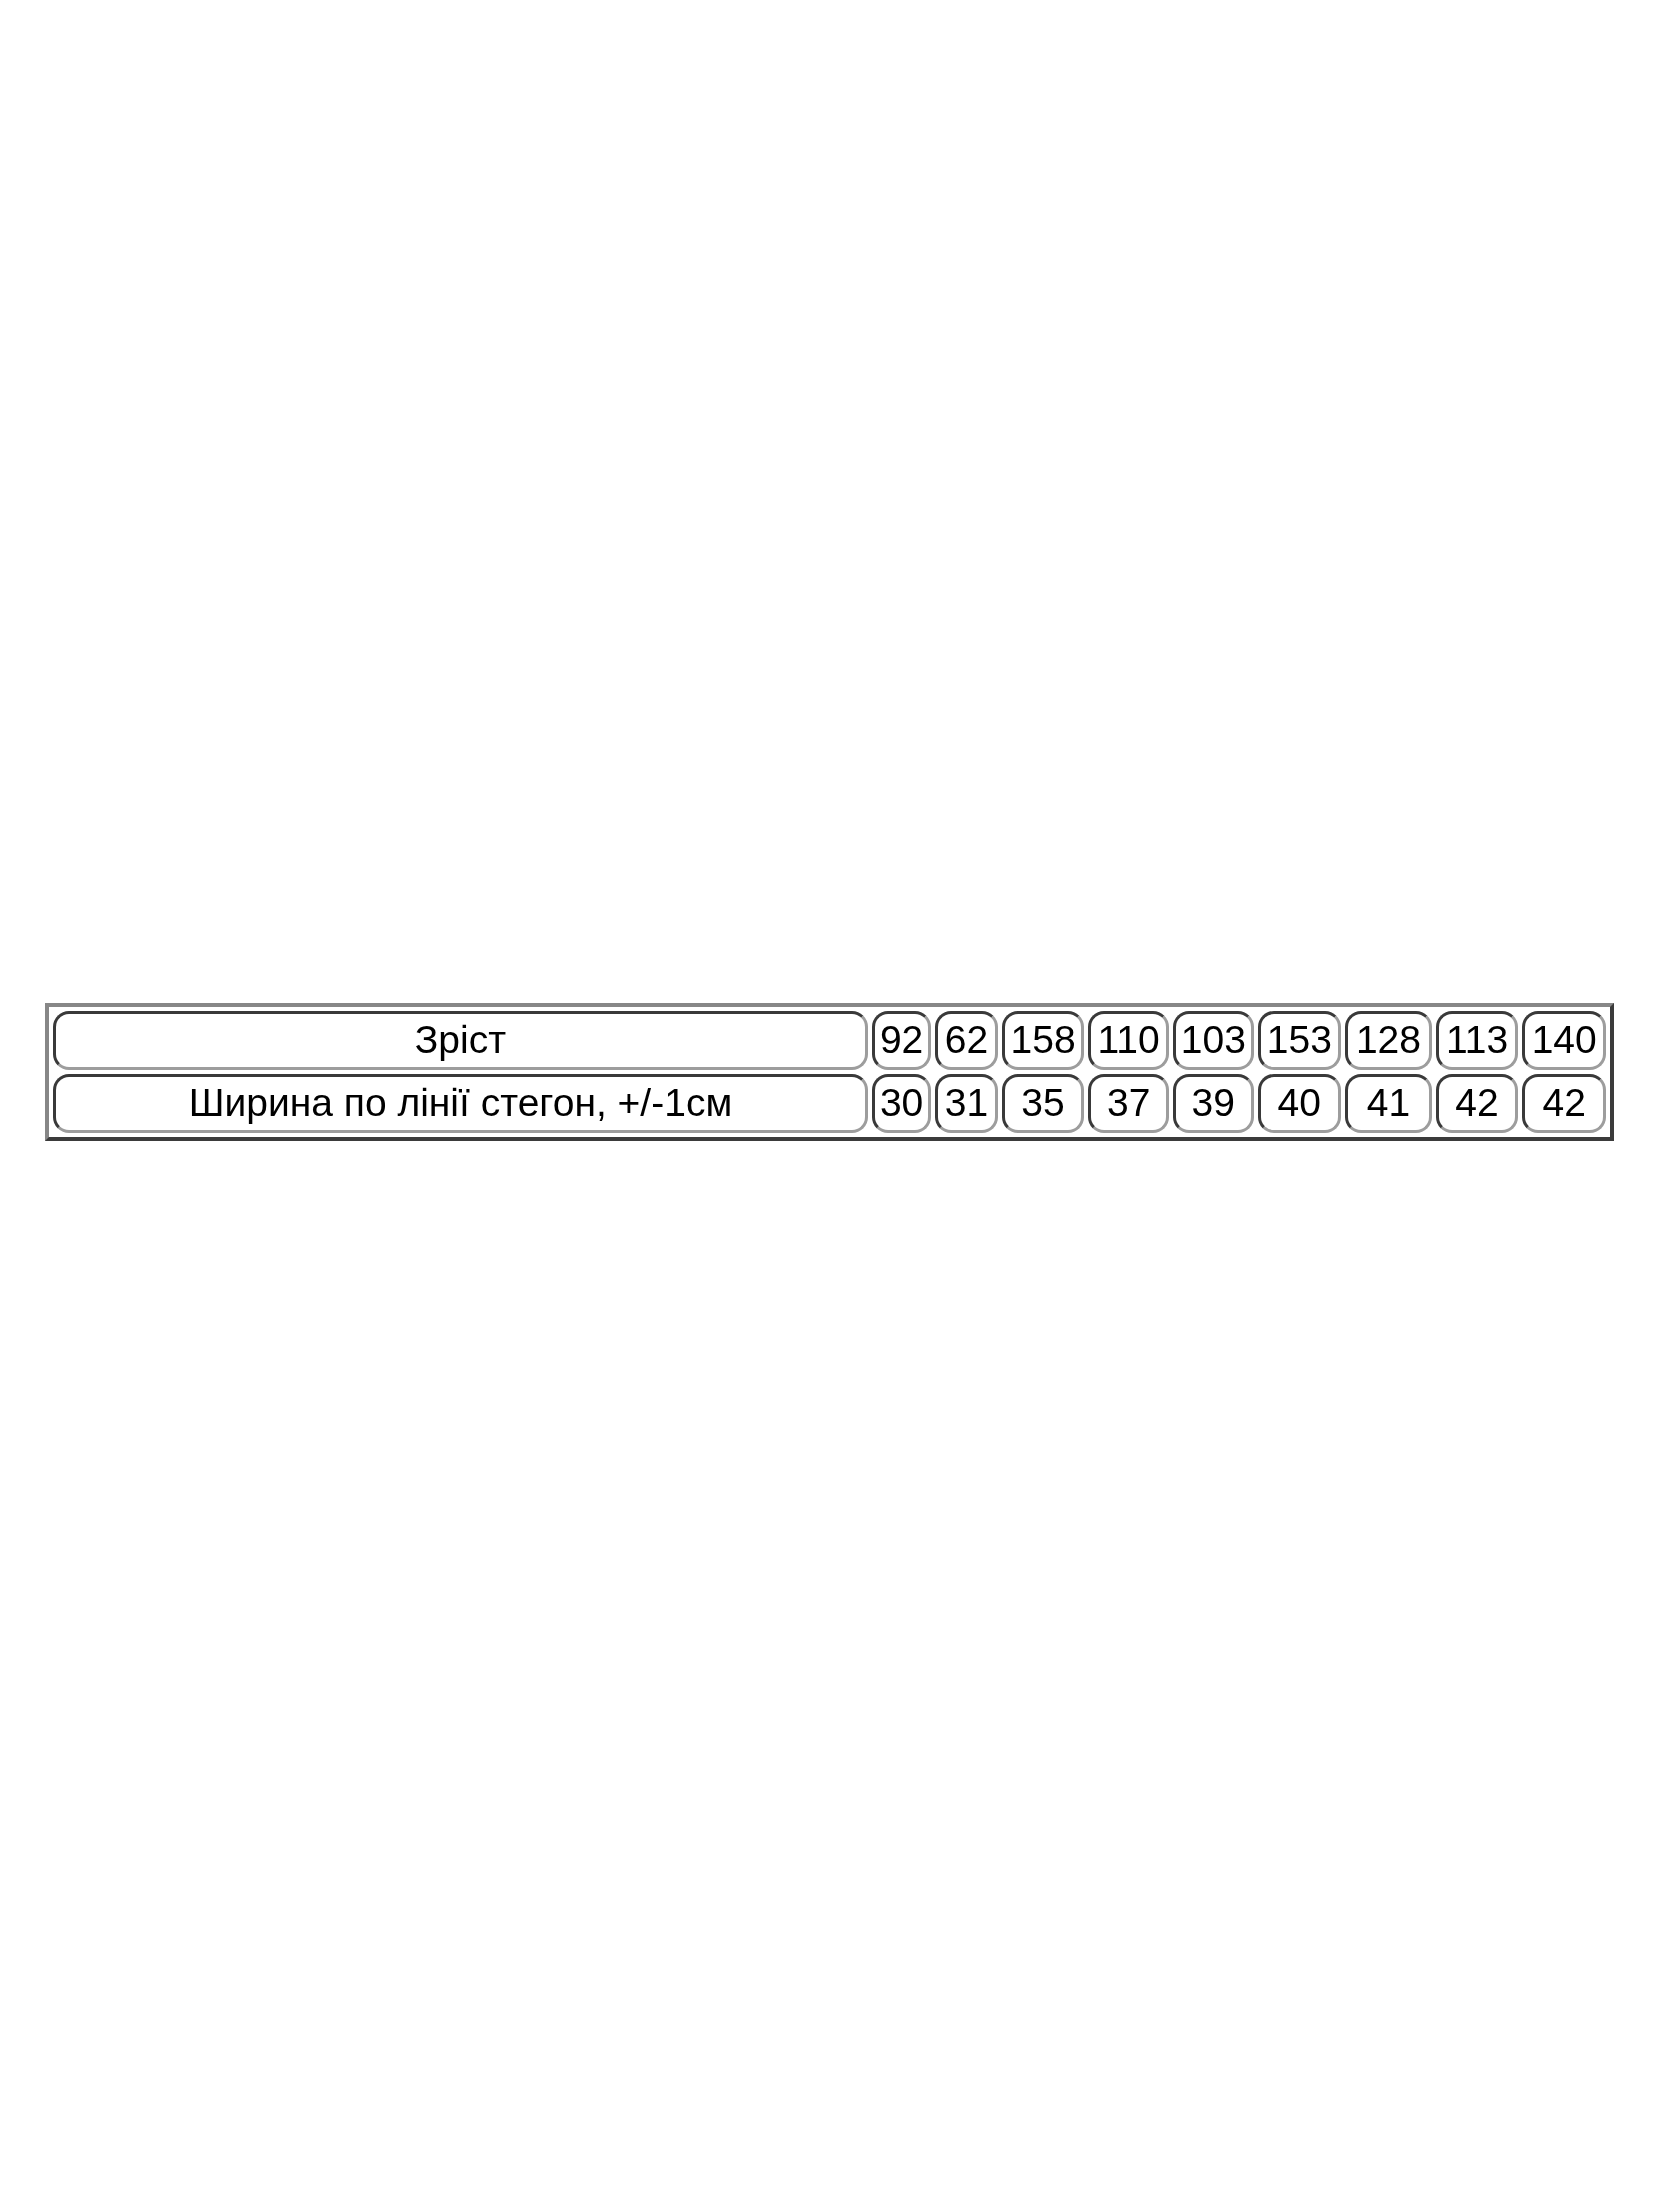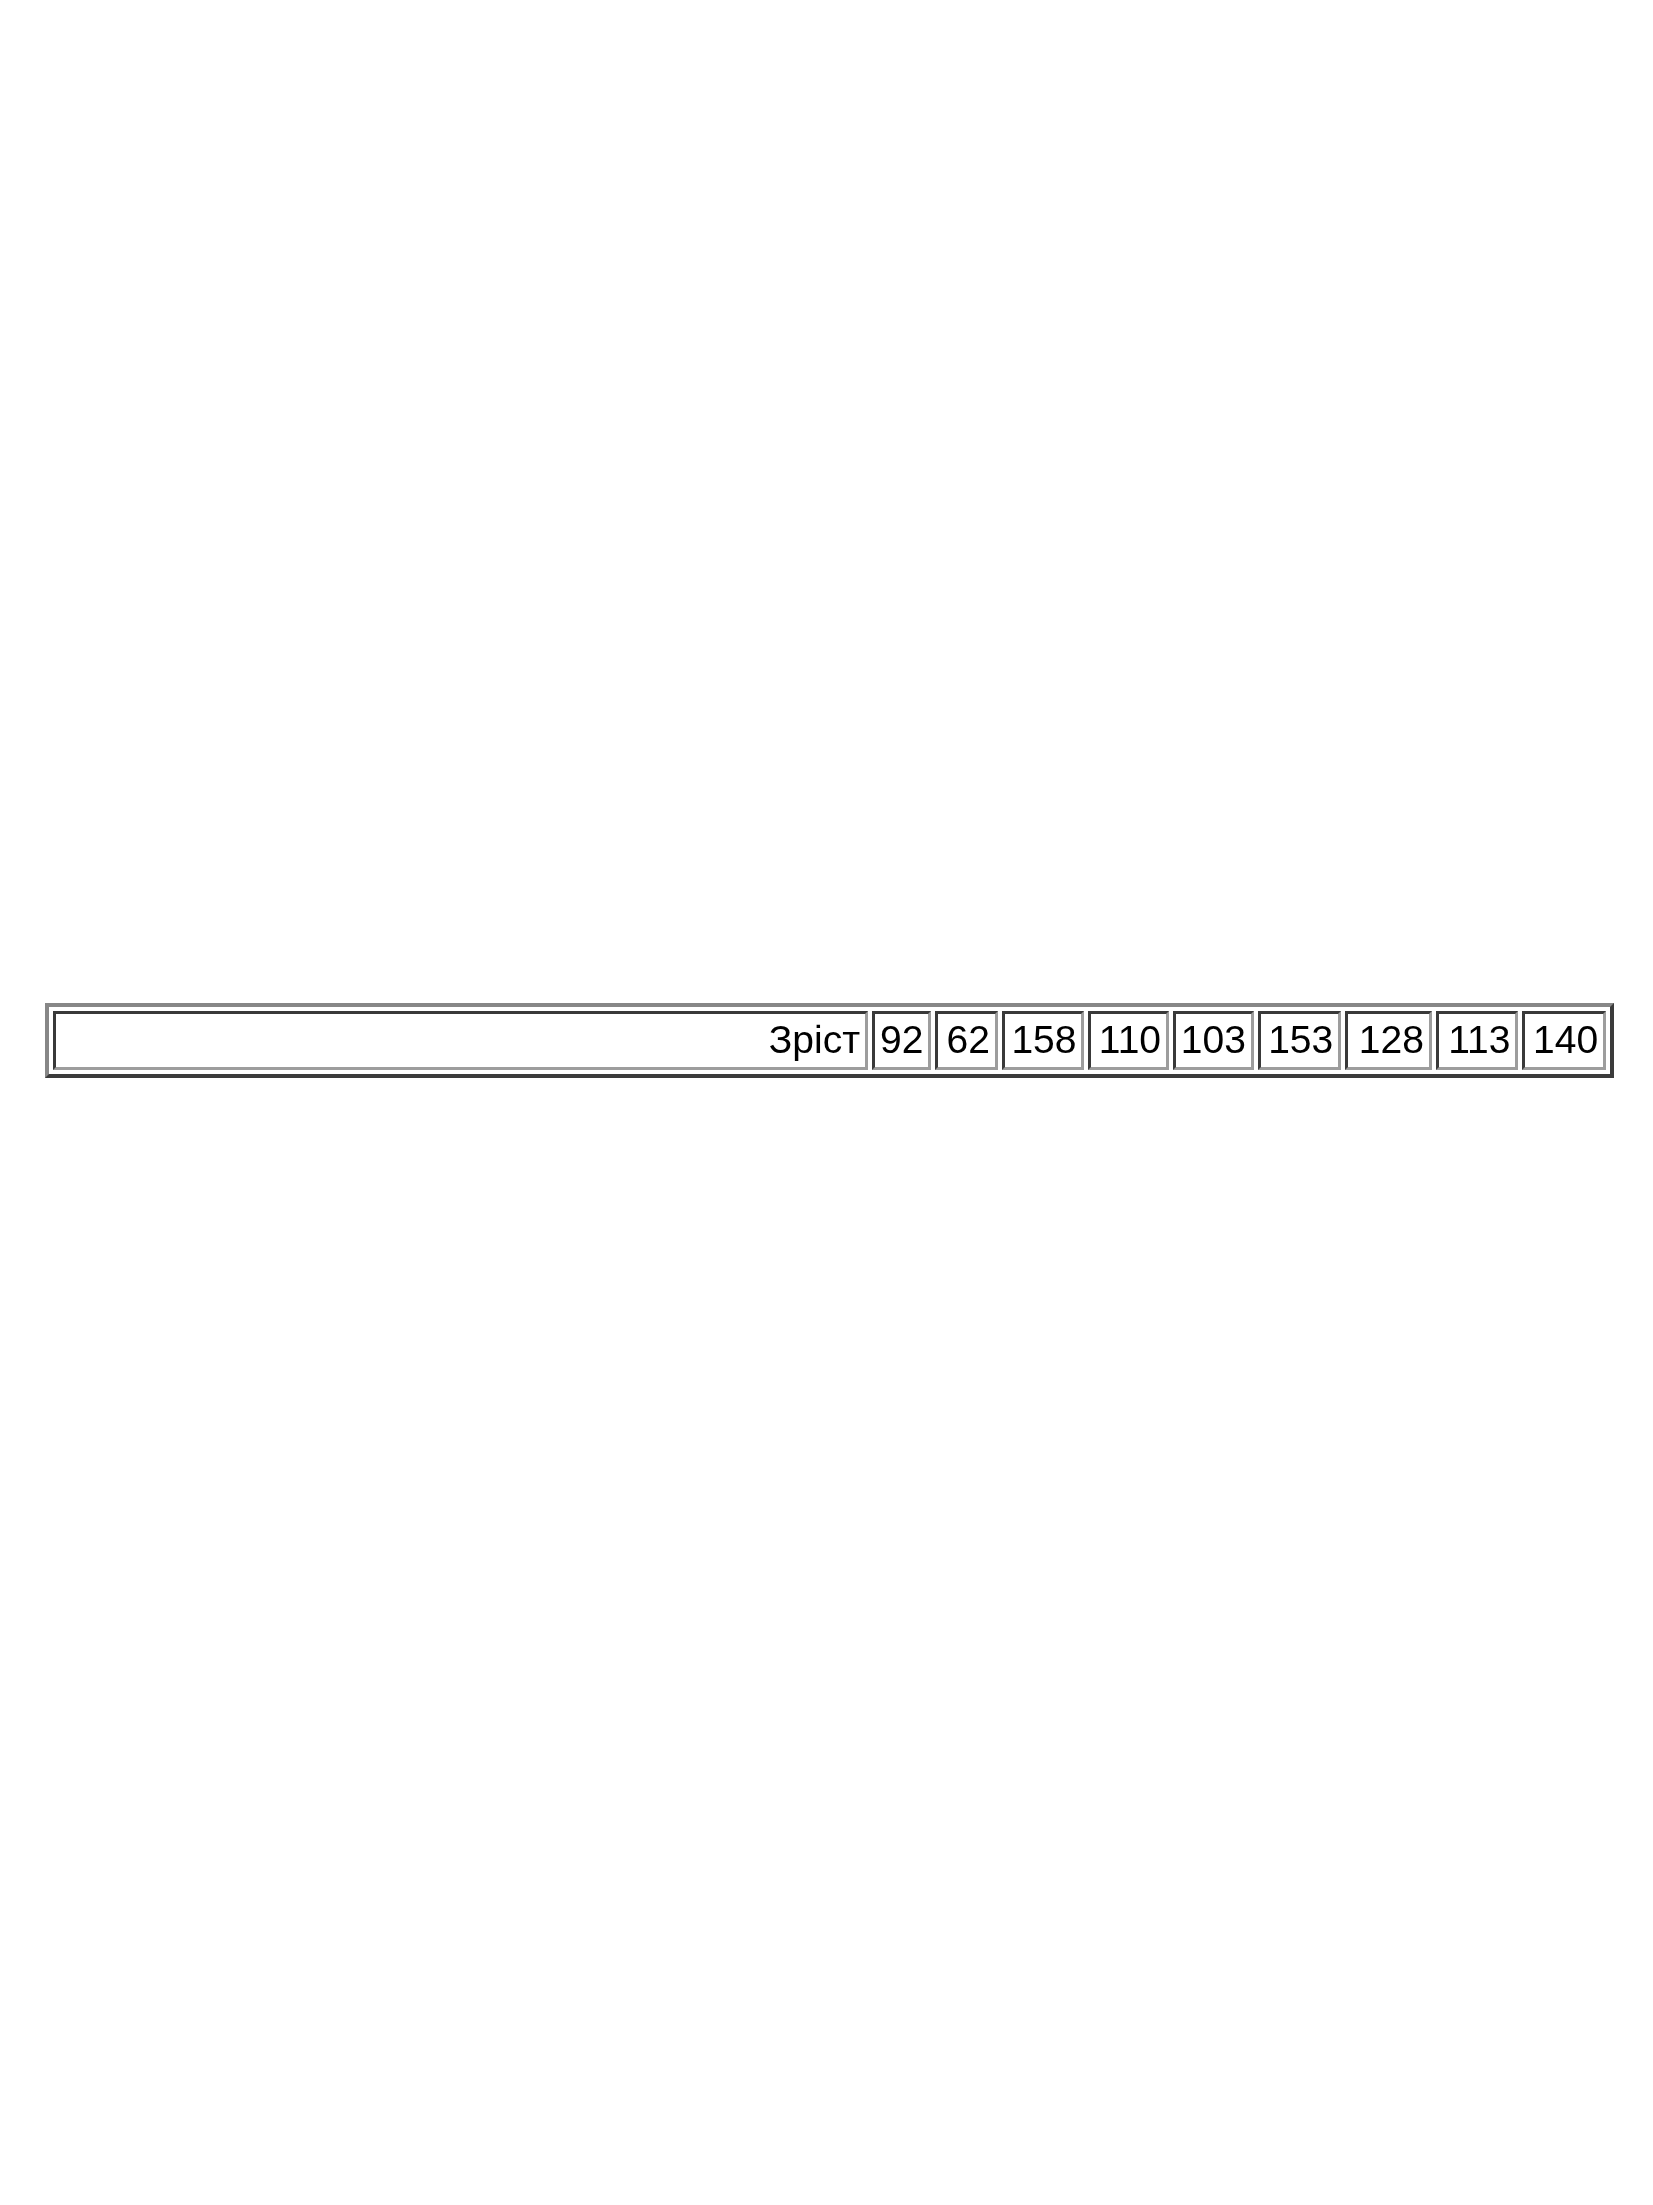--- a/index.html
+++ b/index.html
@@ -35,7 +35,7 @@
     font-size: 39px;
     line-height: 1.1;
     vertical-align: middle;
-    text-align: right;
+    text-align: center;
     white-space: nowrap;
     overflow: hidden;
     background: #ffffff;
@@ -43,6 +43,7 @@
     border-left: 3.3px solid #393939;
     border-bottom: 3.3px solid #9d9d9d;
     border-right: 3.3px solid #9d9d9d;
+    border-radius: 16px;
   }
   col.c-label { width: 809px; }
   col.c0 { width: 59px; }

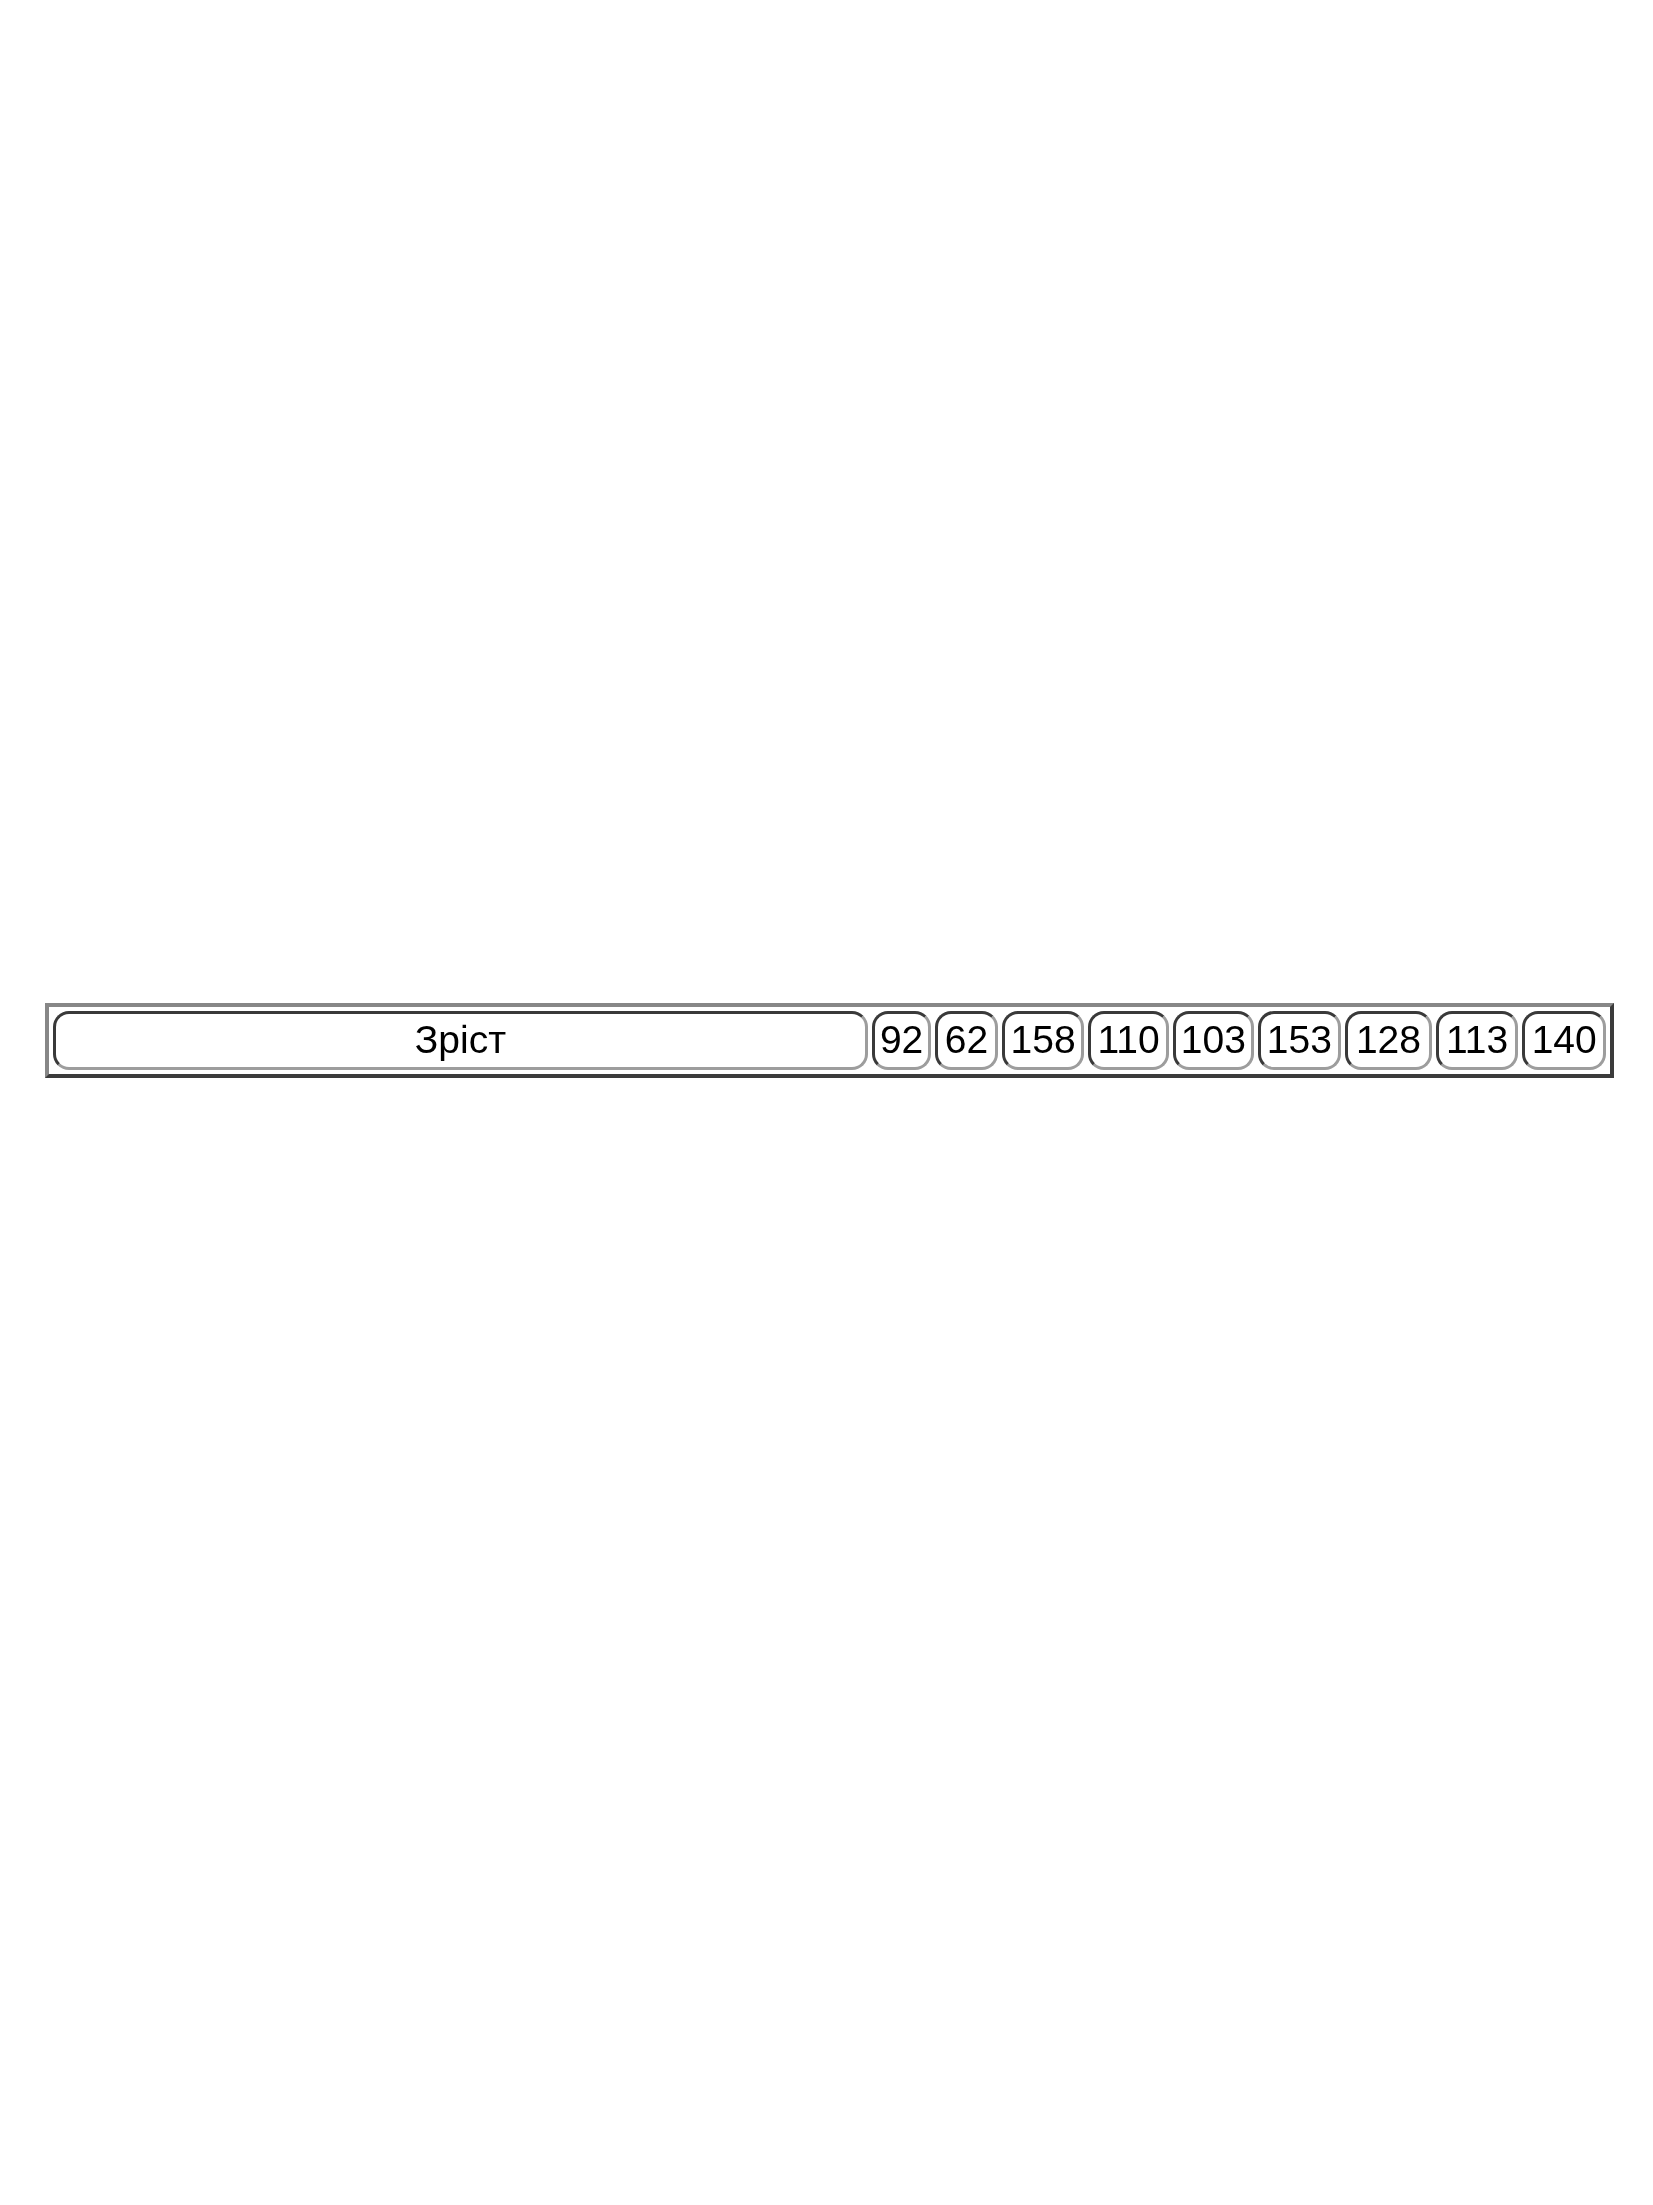--- a/index.html
+++ b/index.html
@@ -86,6 +86,18 @@
         <td>113</td>
         <td>140</td>
       </tr>
+      <tr>
+        <td>Ширина по лінії стегон, +/-1см</td>
+        <td>30</td>
+        <td>31</td>
+        <td>35</td>
+        <td>37</td>
+        <td>39</td>
+        <td>40</td>
+        <td>41</td>
+        <td>42</td>
+        <td>42</td>
+      </tr>
     </tbody>
   </table>
 </main>

